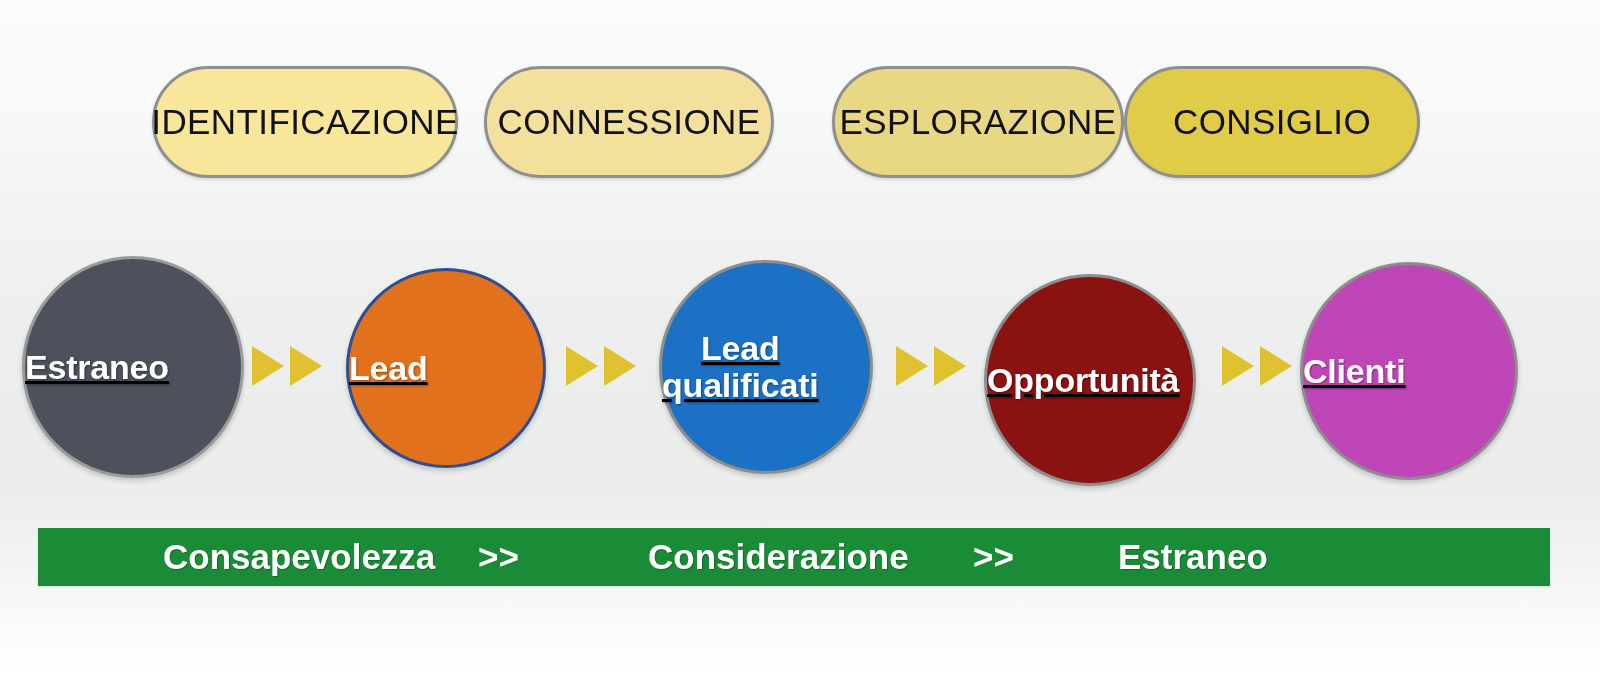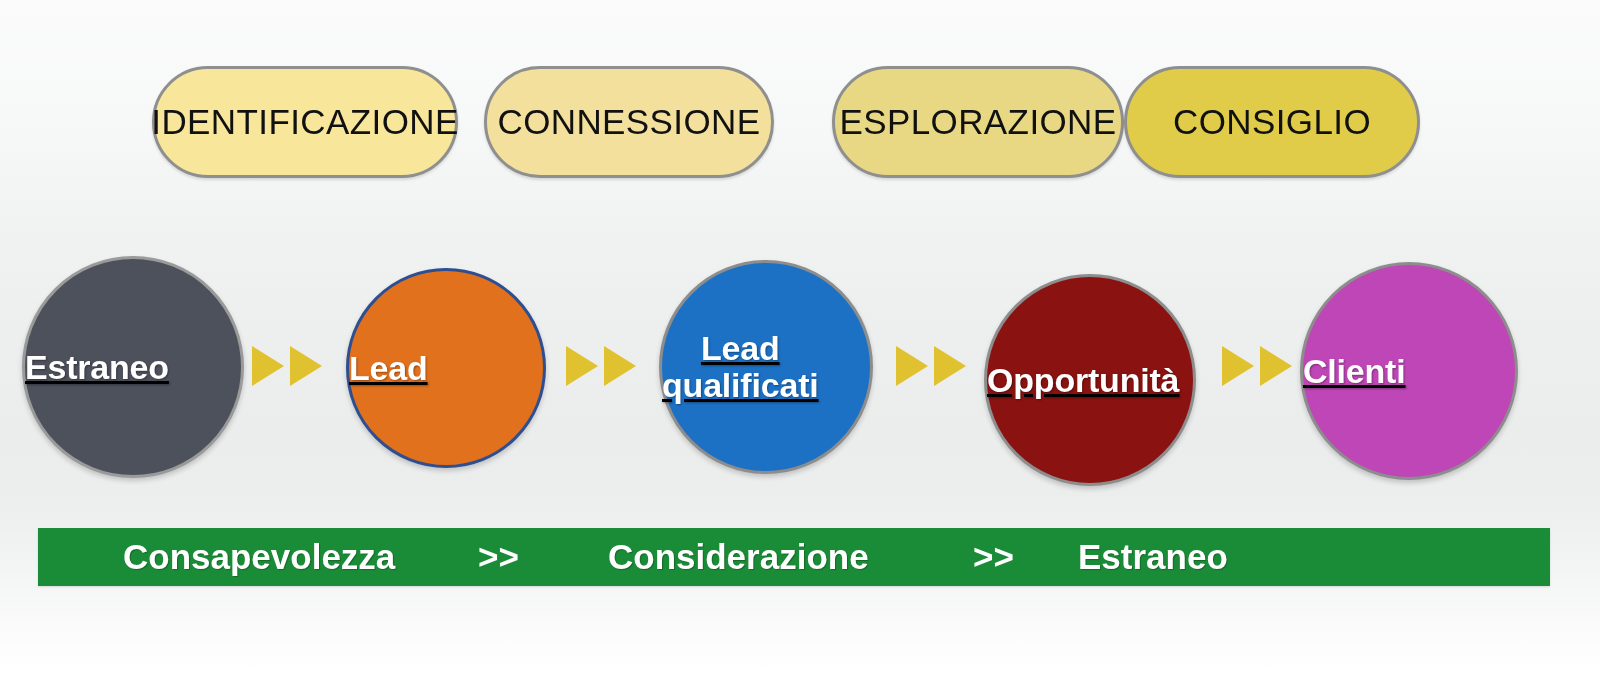--- a/index.html
+++ b/index.html
@@ -121,6 +121,7 @@
     font-size: 35px;
     white-space: nowrap;
     text-shadow: 1px 1px 1px rgba(0,0,0,0.25);
+    margin-left: 40px;
   }
   .stage-sep {
     color: #ffffff;

